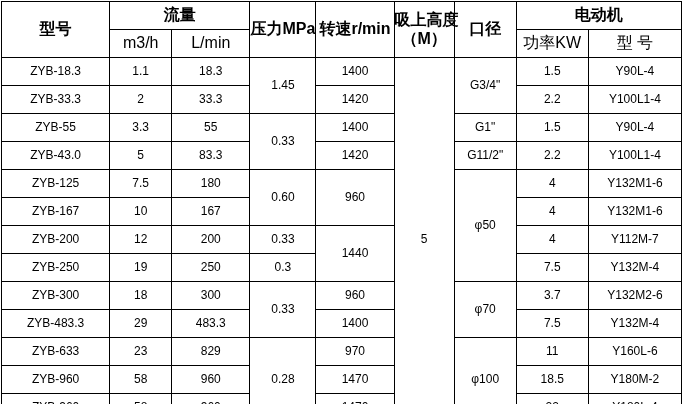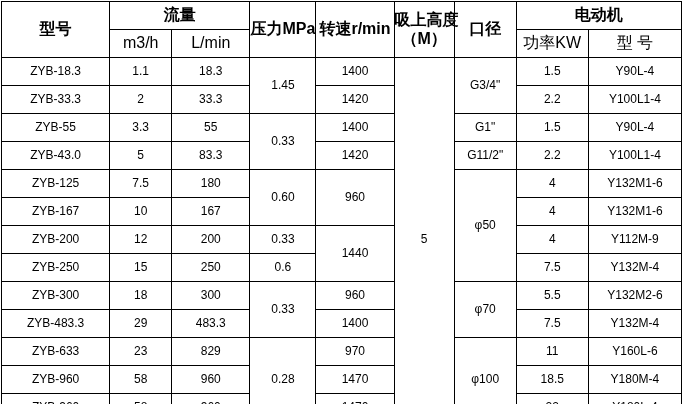--- a/index.html
+++ b/index.html
@@ -145,7 +145,7 @@
         <td rowspan="1">0.33</td>
         <td rowspan="2">1440</td>
         <td>4</td>
-        <td>Y112M-9</td>
+        <td>Y112M-7</td>
       </tr>
       <tr>
         <td>ZYB-250</td>

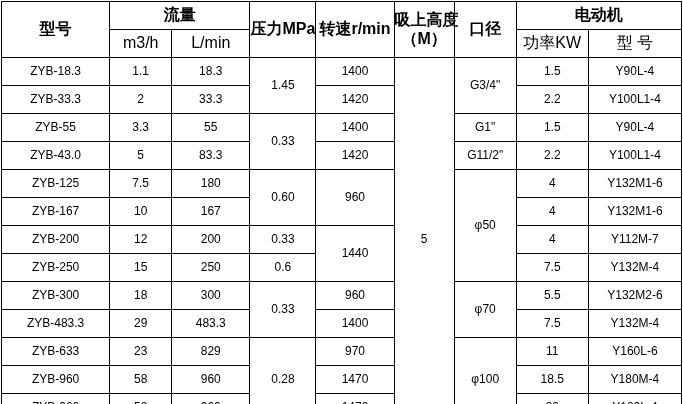--- a/index.html
+++ b/index.html
@@ -149,7 +149,7 @@
       </tr>
       <tr>
         <td>ZYB-250</td>
-        <td>15</td>
+        <td>19</td>
         <td>250</td>
         <td rowspan="1">0.6</td>
         <td>7.5</td>

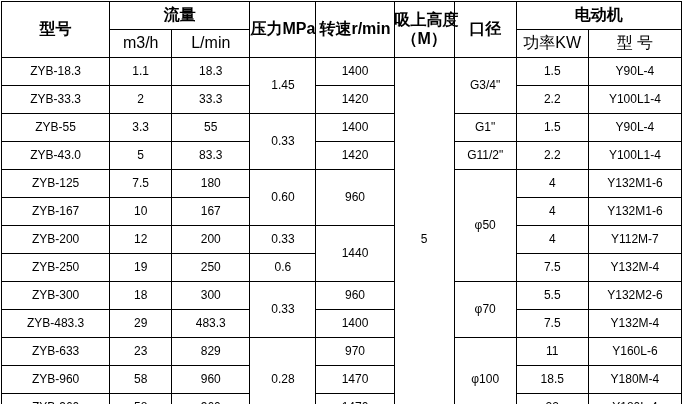--- a/index.html
+++ b/index.html
@@ -151,7 +151,7 @@
         <td>ZYB-250</td>
         <td>19</td>
         <td>250</td>
-        <td rowspan="1">0.6</td>
+        <td rowspan="1">0.3</td>
         <td>7.5</td>
         <td>Y132M-4</td>
       </tr>

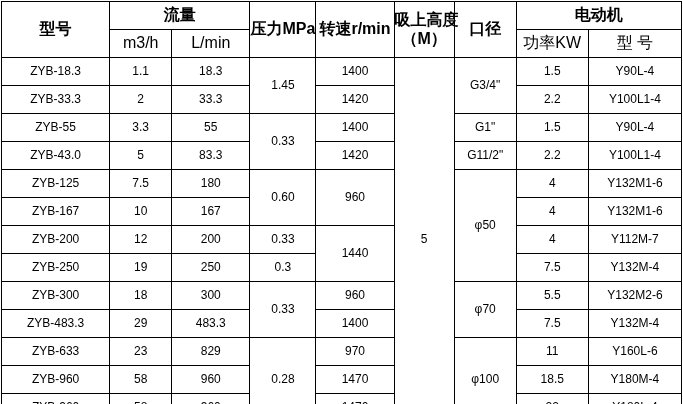--- a/index.html
+++ b/index.html
@@ -162,7 +162,7 @@
         <td rowspan="2">0.33</td>
         <td rowspan="1">960</td>
         <td rowspan="2">φ70</td>
-        <td>5.5</td>
+        <td>3.7</td>
         <td>Y132M2-6</td>
       </tr>
       <tr>

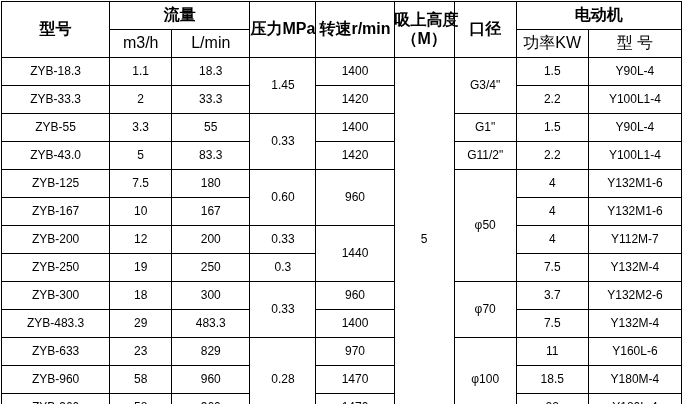--- a/index.html
+++ b/index.html
@@ -189,7 +189,7 @@
         <td>960</td>
         <td rowspan="1">1470</td>
         <td>18.5</td>
-        <td>Y180M-4</td>
+        <td>Y180M-2</td>
       </tr>
       <tr>
         <td>ZYB-960</td>

